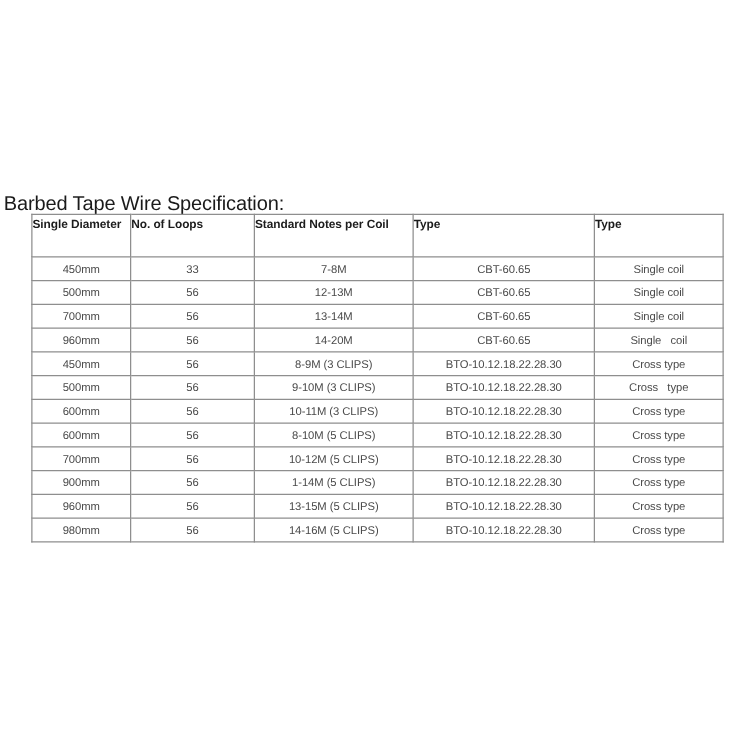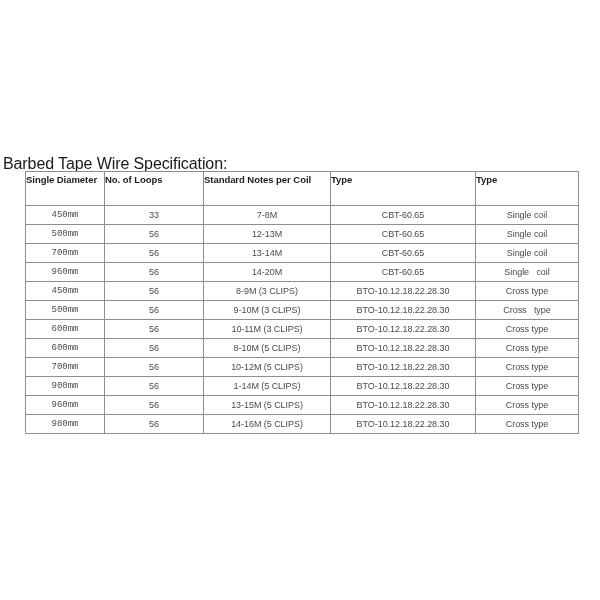--- a/index.html
+++ b/index.html
@@ -87,7 +87,7 @@
     letter-spacing: -0.05px;
   }
 
-  tbody tr td:first-child { color: #4a4a4a; font-family: Liberation Mono, monospace; }
+  tbody tr td:first-child { color: #4a4a4a; }
 </style>
 </head>
 <body>

